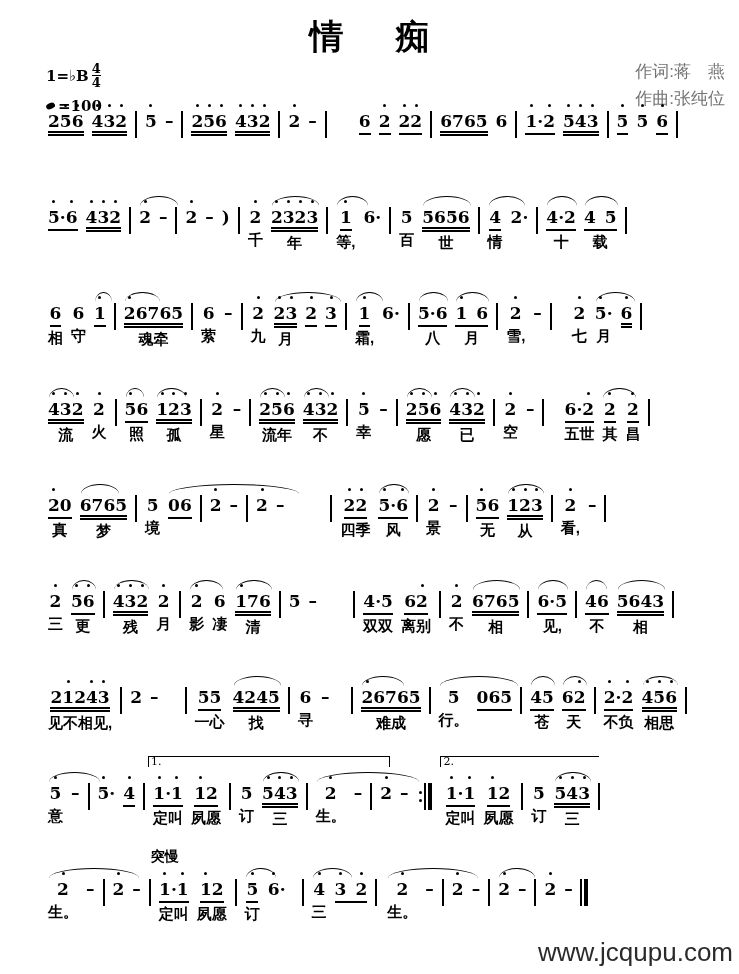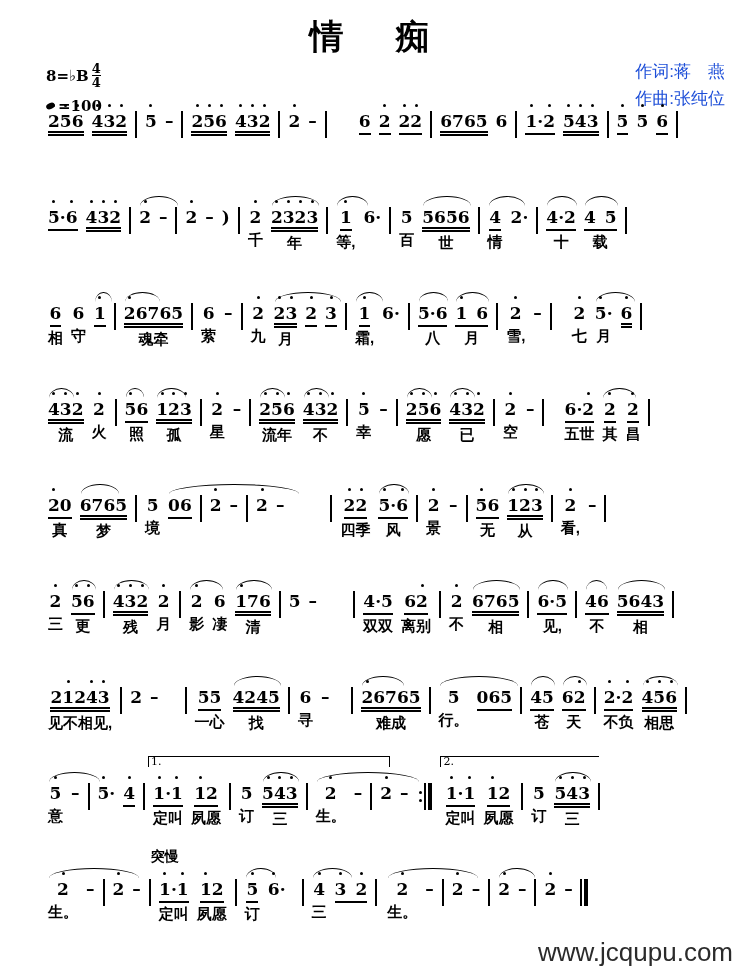--- a/index.html
+++ b/index.html
@@ -56,7 +56,7 @@
 <div class="title">情痴</div>
 
 <div class="keyblock">
-  <span>8=♭B</span>
+  <span>1=♭B</span>
   <span class="frac">
     <span>4</span>
     <span class="den">4</span>

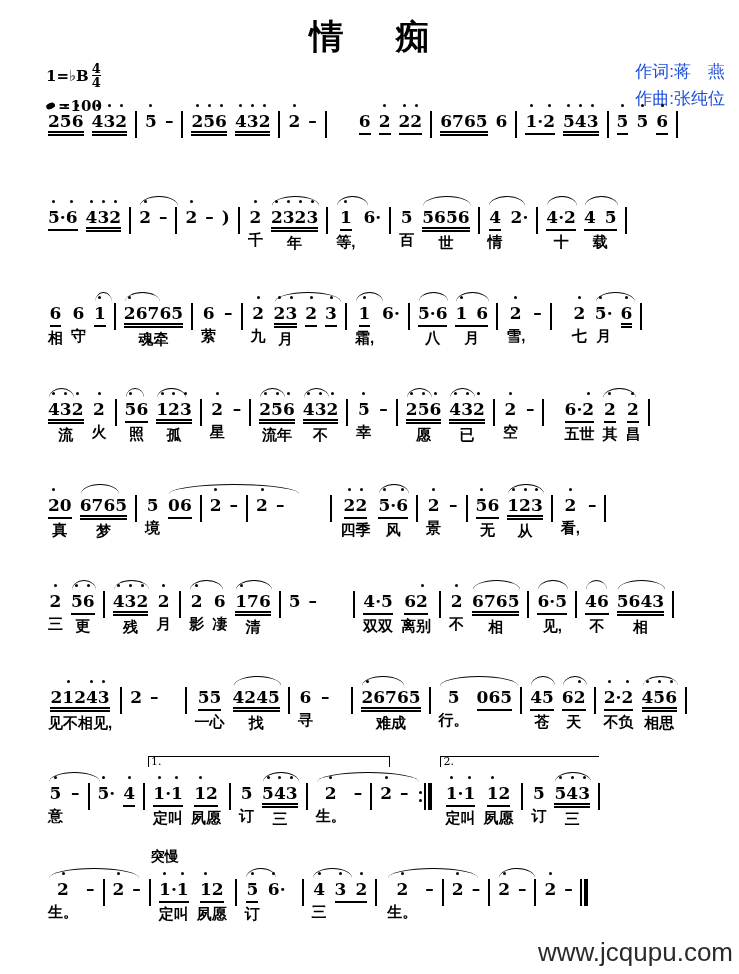--- a/index.html
+++ b/index.html
@@ -68,7 +68,7 @@
   <span>=100</span>
 </div>
 
-<div class="credits" style="color: #1d4ed8;">
+<div class="credits" style="color: #737373;">
   <div>作词:蒋　燕</div>
   <div>作曲:张纯位</div>
 </div>

